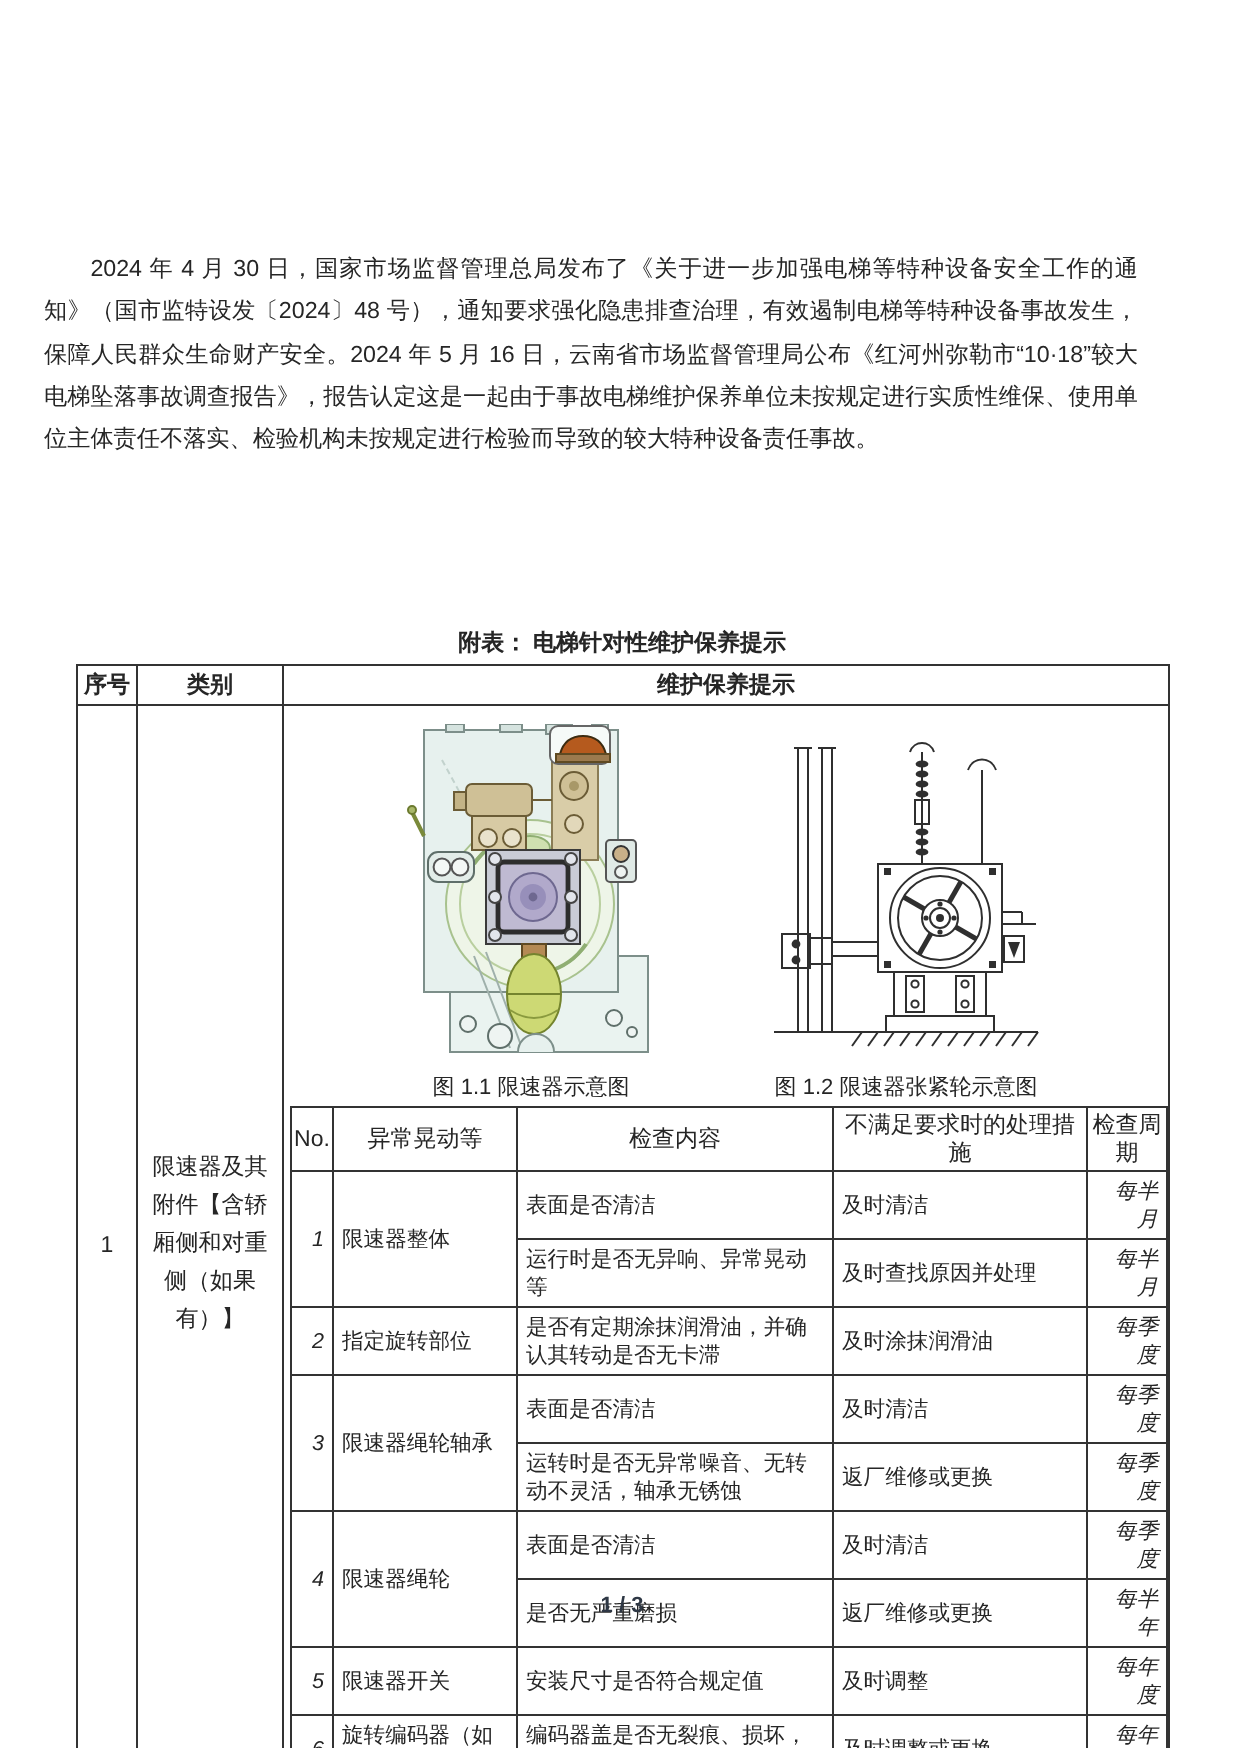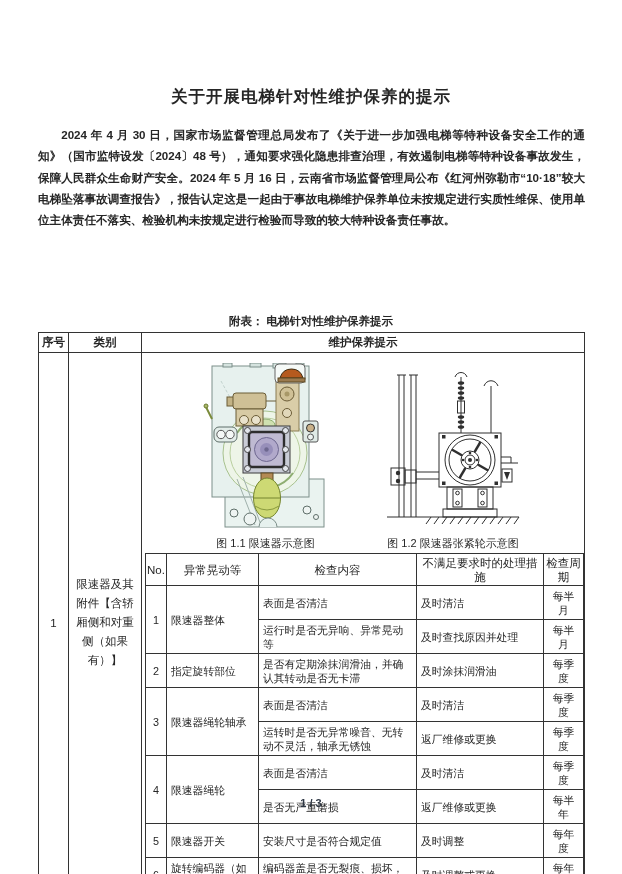--- a/index.html
+++ b/index.html
@@ -45,7 +45,6 @@
 
 <div class="page">
 
-  <div class="doc-title">关于开展电梯针对性维护保养的提示</div>
 
   <div class="paras">
     <p>2024 年 4 月 30 日，国家市场监督管理总局发布了《关于进一步加强电梯等特种设备安全工作的通知》（国市监特设发〔2024〕48 号），通知要求强化隐患排查治理，有效遏制电梯等特种设备事故发生，保障人民群众生命财产安全。2024 年 5 月 16 日，云南省市场监督管理局公布《红河州弥勒市“10·18”较大电梯坠落事故调查报告》，报告认定这是一起由于事故电梯维护保养单位未按规定进行实质性维保、使用单位主体责任不落实、检验机构未按规定进行检验而导致的较大特种设备责任事故。</p>

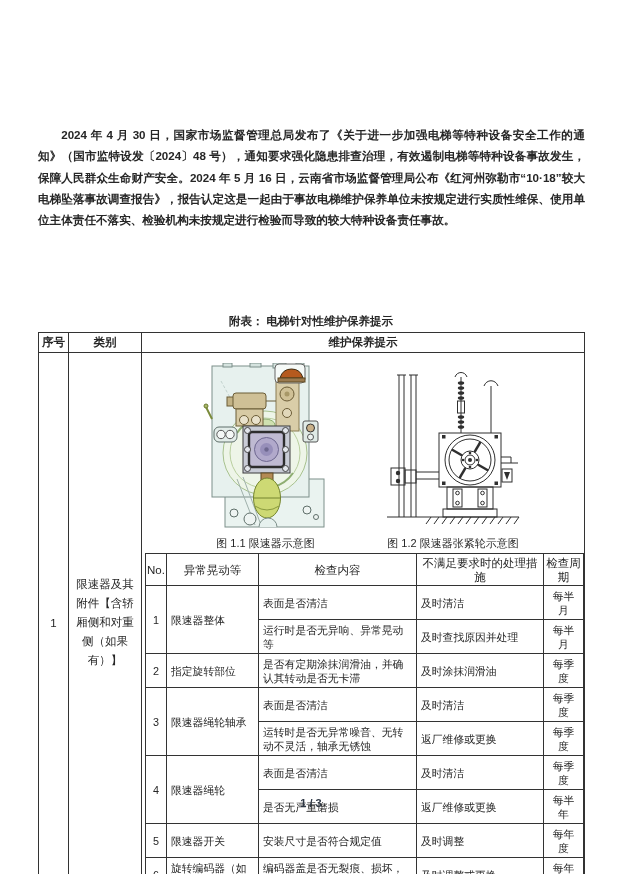--- a/index.html
+++ b/index.html
@@ -11,8 +11,8 @@
     position:absolute; top:86px; left:0; width:100%;
     text-align:center; font-size:16.5px; font-weight:bold; letter-spacing:1px;
   }
-  .paras { position:absolute; top:124px; left:38px; width:547px;
-    font-size:11.6px; line-height:21.3px; text-align:justify;font-weight:bold; }
+  .paras { position:absolute; top:124px; left:22px; width:547px;
+    font-size:11.6px; line-height:21.3px; text-align:justify; }
   .paras p { margin:0; text-indent:2em; }
   .table-caption {
     position:absolute; top:314px; left:0; width:100%;

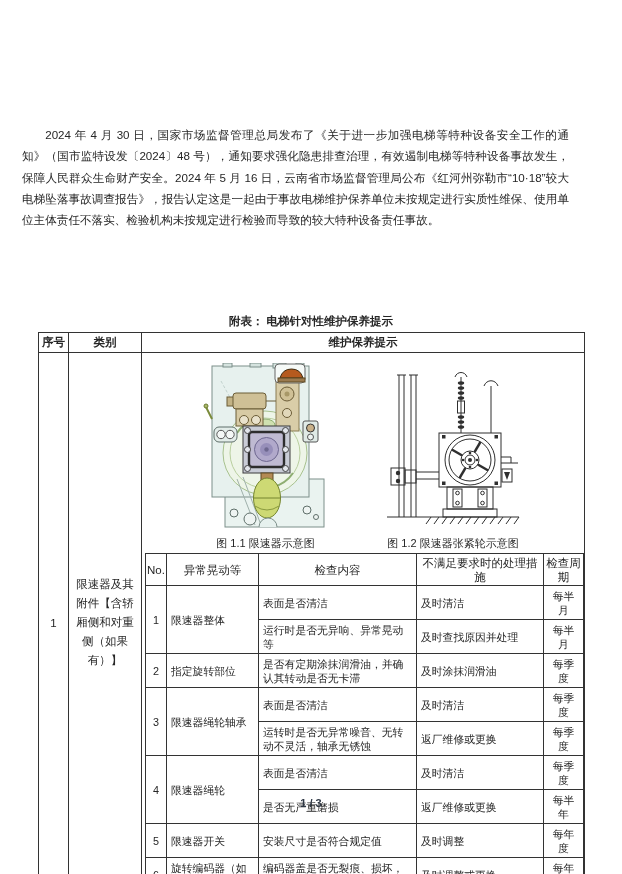--- a/index.html
+++ b/index.html
@@ -34,7 +34,7 @@
   .inner-table th, .inner-table td { border:1px solid #333; line-height:14px; }
   .inner-table th { font-weight:normal; text-align:center; padding:1.5px 1px; }
   .inner-table td { padding:2.5px 4px; }
-  .td-no, .td-period { text-align:center; padding:2.5px 1px; }
+  .td-no, .td-period { text-align:right; padding:2.5px 1px;font-style:italic; }
   .page-footer {
     position:absolute; top:797px; left:0; width:100%;
     text-align:center; font-size:11px; font-weight:bold; color:#2e3744;

